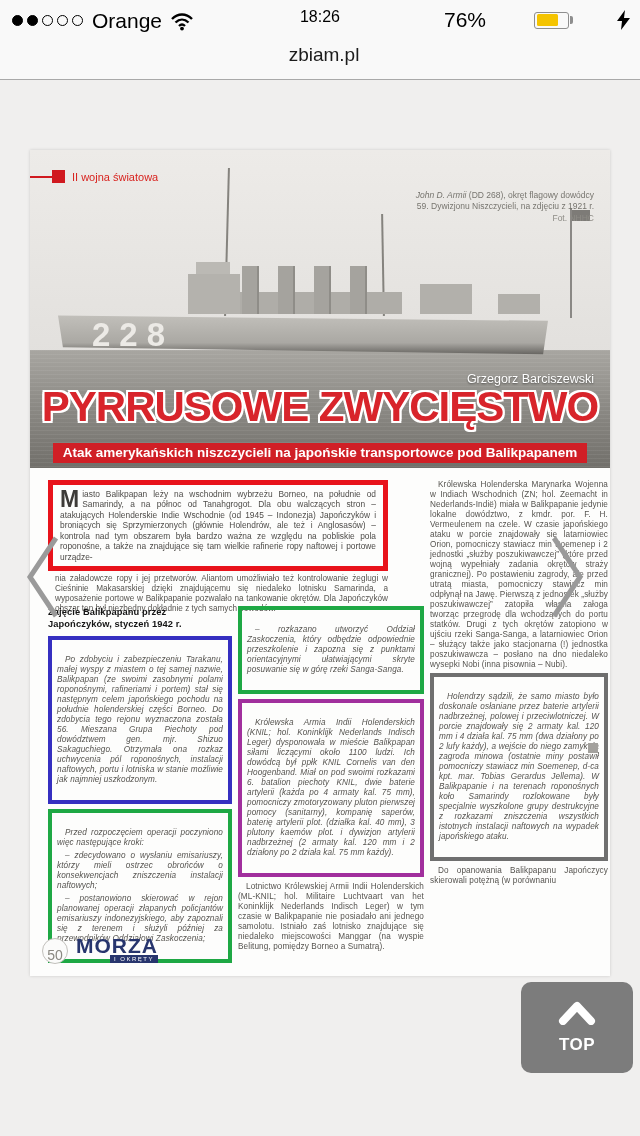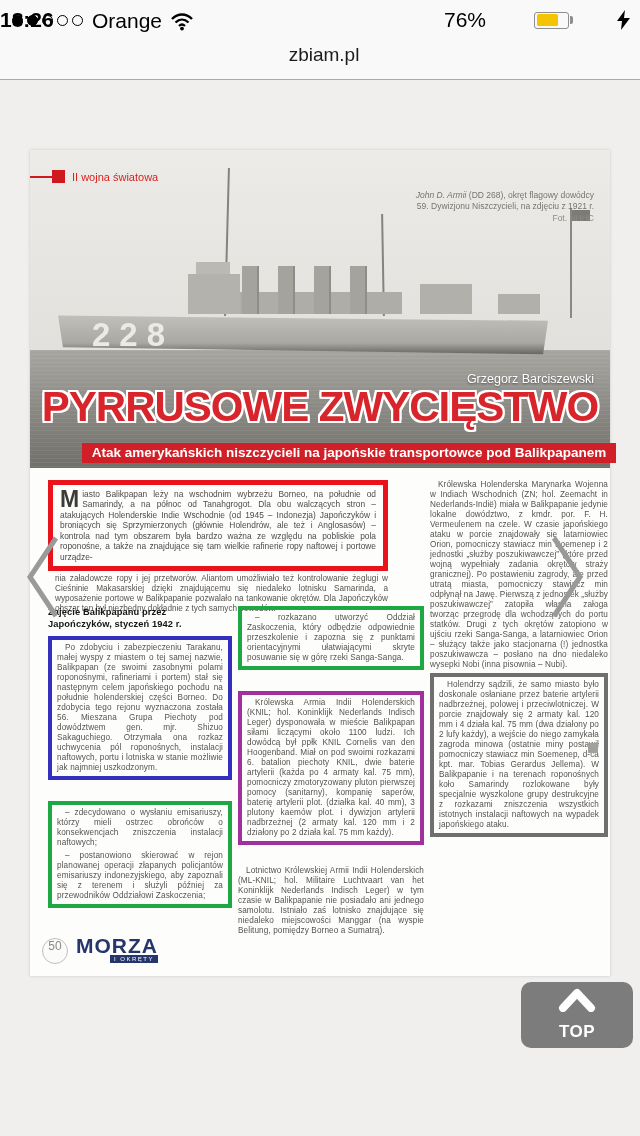--- a/index.html
+++ b/index.html
@@ -12,7 +12,7 @@
   .dot{width:11px;height:11px;border-radius:50%;border:1.5px solid #000;box-sizing:border-box;margin-right:4px;display:inline-block;}
   .dot.f{background:#000;}
   .carrier{font-size:21px;color:#000;margin:0 8px 0 5px;}
-  .sb-time{position:absolute;left:0;right:0;top:8px;text-align:left;font-size:21px;font-weight:bold;color:#000;}
+  .sb-time{position:absolute;left:0;right:0;top:8px;text-align:center;font-size:16px;font-weight:normal;color:#000;}
   .sb-right{position:absolute;right:10px;top:8px;display:flex;align-items:center;font-size:21px;color:#000;gap:42px;}
   .batt{width:33px;height:15px;border:1.5px solid #8e8e8e;border-radius:3px;position:relative;display:inline-block;margin-left:6px;}
   .batt .fill{position:absolute;left:1.5px;top:1.5px;bottom:1.5px;width:21px;background:#f5c400;border-radius:1.5px;}

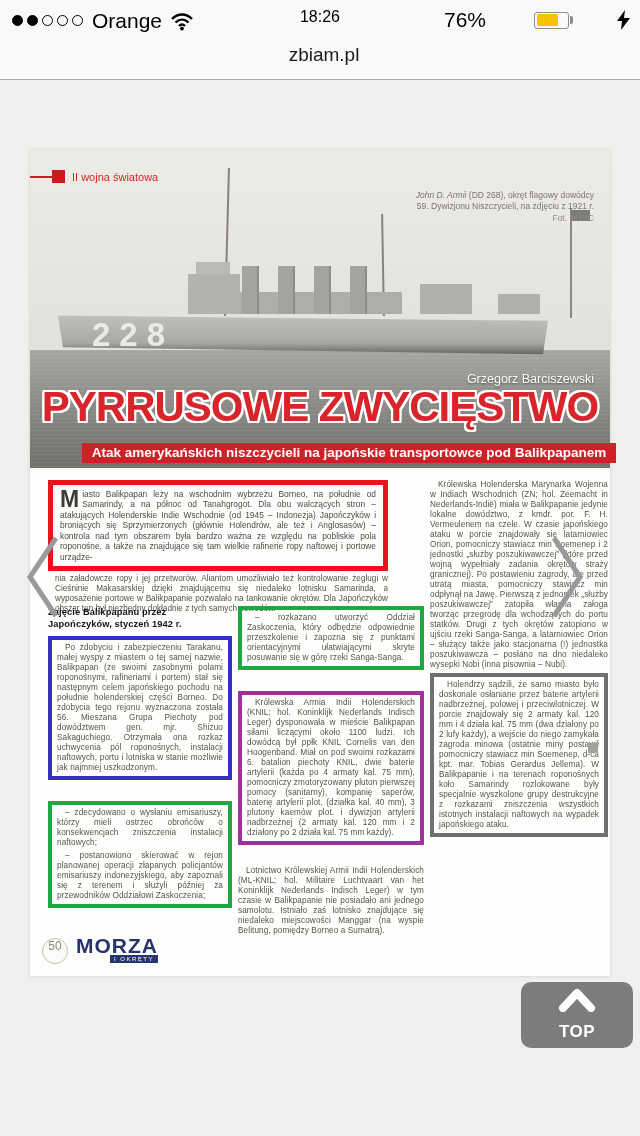--- a/index.html
+++ b/index.html
@@ -62,7 +62,7 @@
          font-size:42px;font-weight:bold;letter-spacing:-1px;color:#d8242b;
          text-shadow:-2px 0 #fff,2px 0 #fff,0 -2px #fff,0 2px #fff,-1px -1px #fff,1px -1px #fff,
                      -1px 1px #fff,1px 1px #fff,-2px -2px #fff,2px 2px #fff,2px -2px #fff,-2px 2px #fff;}
-  .banner{position:absolute;top:293px;left:0;width:100%;text-align:center;margin-left:29px;}
+  .banner{position:absolute;top:293px;left:0;width:100%;text-align:center;}
   .banner span{display:inline-block;background:#d01f26;color:#fff;font-weight:bold;font-size:13.5px;padding:2px 10px 3px;}
 
   

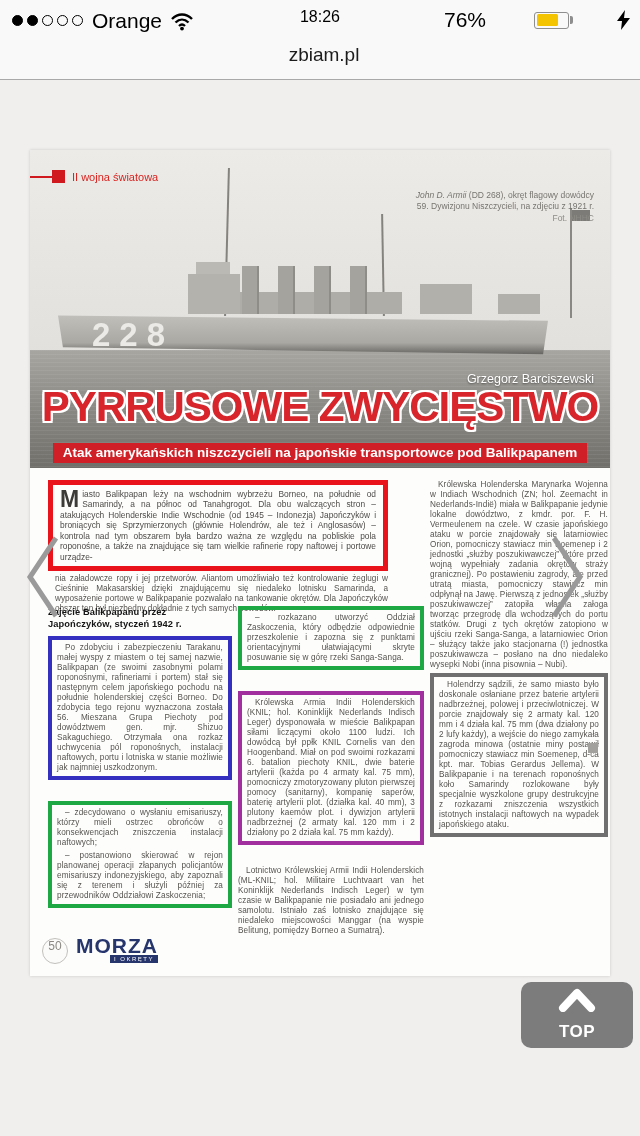--- a/index.html
+++ b/index.html
@@ -77,7 +77,7 @@
   .col2{left:190px;top:126px;width:186px;}
   .col3{left:382px;top:0;width:178px;}
   .col h3{font-size:9.3px;margin:0 0 6px;color:#141414;line-height:1.3;text-align:left;}
-  .hbox{border-style:solid;border-width:4px;padding:3px 5px;margin-bottom:21px;}
+  .hbox{border-style:solid;border-width:4px;padding:15px 5px;margin-bottom:5px;font-style:italic;}
   .hbox p:last-child{margin-bottom:0;}
   .blueb{border-color:#352fc0;}
   .greenb{border-color:#1ea844;}

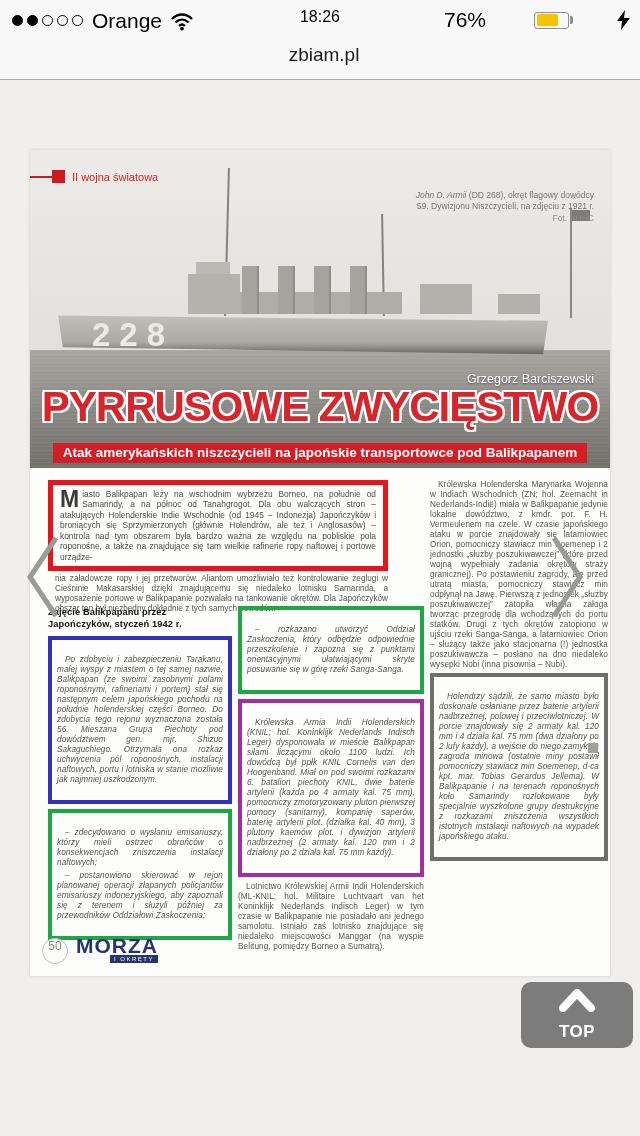--- a/index.html
+++ b/index.html
@@ -194,6 +194,7 @@
             <p>Po zdobyciu i zabezpieczeniu Tarakanu, małej wyspy z miastem o tej samej nazwie, Balikpapan (ze swoimi zasobnymi polami roponośnymi, rafineriami i portem) stał się następnym celem japońskiego pochodu na południe holenderskiej części Borneo. Do zdobycia tego rejonu wyznaczona została 56. Mieszana Grupa Piechoty pod dowództwem gen. mjr. Shizuo Sakaguchiego. Otrzymała ona rozkaz uchwycenia pól roponośnych, instalacji naftowych, portu i lotniska w stanie możliwie jak najmniej uszkodzonym.</p>
           </div>
           <div class="hbox greenb">
+            <p>Przed rozpoczęciem operacji poczyniono więc następujące kroki:</p>
             <p>– zdecydowano o wysłaniu emisariuszy, którzy mieli ostrzec obrońców o konsekwencjach zniszczenia instalacji naftowych;</p>
             <p>– postanowiono skierować w rejon planowanej operacji złapanych policjantów emisariuszy indonezyjskiego, aby zapoznali się z terenem i służyli później za przewodników Oddziałowi Zaskoczenia;</p>
           </div>

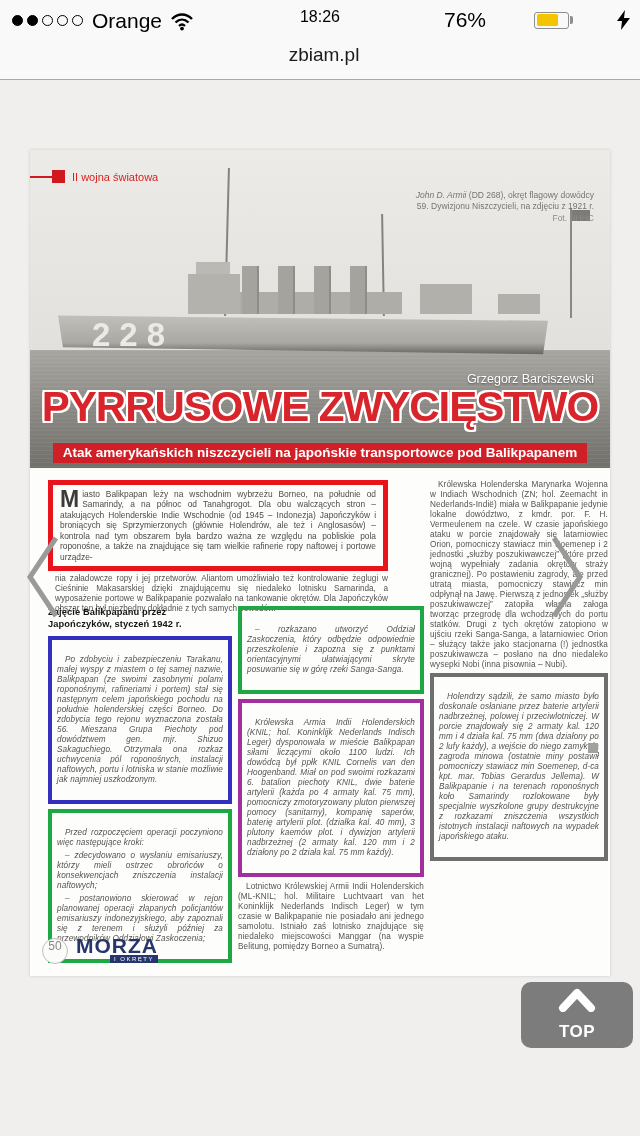--- a/index.html
+++ b/index.html
@@ -215,6 +215,7 @@
           <div class="hbox grayb">
             <p>Holendrzy sądzili, że samo miasto było doskonale osłaniane przez baterie artylerii nadbrzeżnej, polowej i przeciwlotniczej. W porcie znajdowały się 2 armaty kal. 120 mm i 4 działa kal. 75 mm (dwa działony po 2 lufy każdy), a wejście do niego zamykała zagroda minowa (ostatnie miny postawił pomocniczy stawiacz min Soemenep, d-ca kpt. mar. Tobias Gerardus Jellema). W Balikpapanie i na terenach roponośnych koło Samarindy rozlokowane były specjalnie wyszkolone grupy destrukcyjne z rozkazami zniszczenia wszystkich istotnych instalacji naftowych na wypadek japońskiego ataku.</p>
           </div>
+          <p>Do opanowania Balikpapanu Japończycy skierowali potężną (w porównaniu</p>
         </div>
       </section>
 

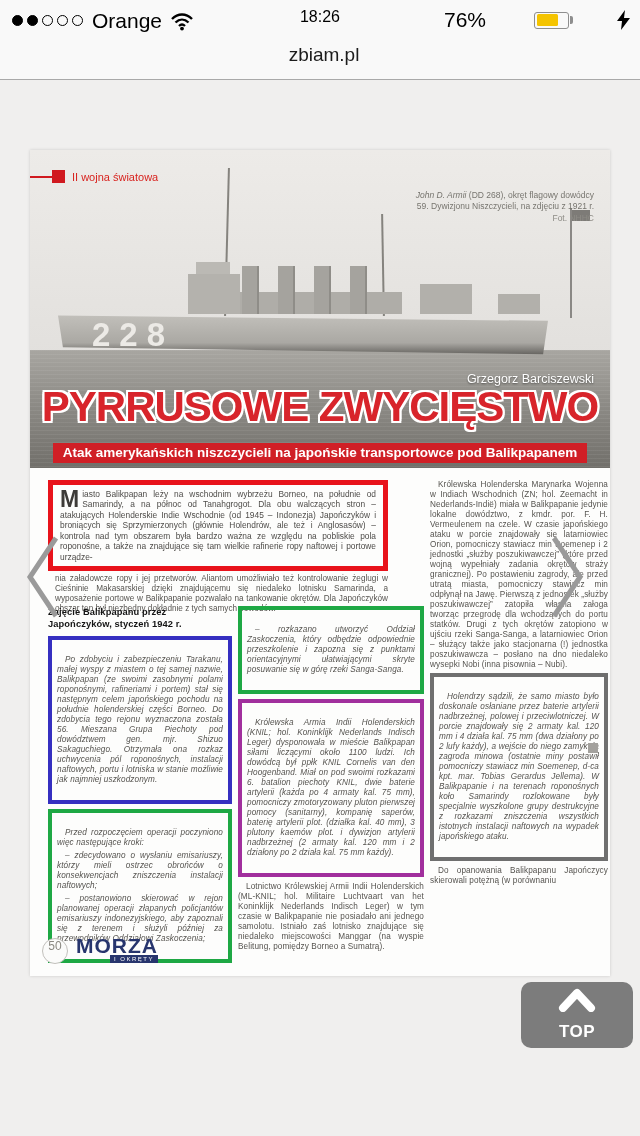--- a/index.html
+++ b/index.html
@@ -87,7 +87,7 @@
   
   .pfooter{position:absolute;left:12px;bottom:12px;display:flex;align-items:flex-end;}
   .pnum{width:24px;height:24px;border-radius:50%;border:1px solid #c2c0bc;background:#fbfbfa;color:#8a8881;
-        font-size:12px;display:flex;align-items:flex-start;justify-content:center;}
+        font-size:14px;display:flex;align-items:flex-end;justify-content:center;}
   .logo{margin-left:8px;padding-bottom:1px;}
   .logo-main{display:block;font-size:21px;font-weight:bold;color:#27356d;letter-spacing:1px;line-height:18px;}
   .logo-sub{display:block;background:#27356d;color:#fff;font-size:6px;letter-spacing:1.5px;text-align:center;

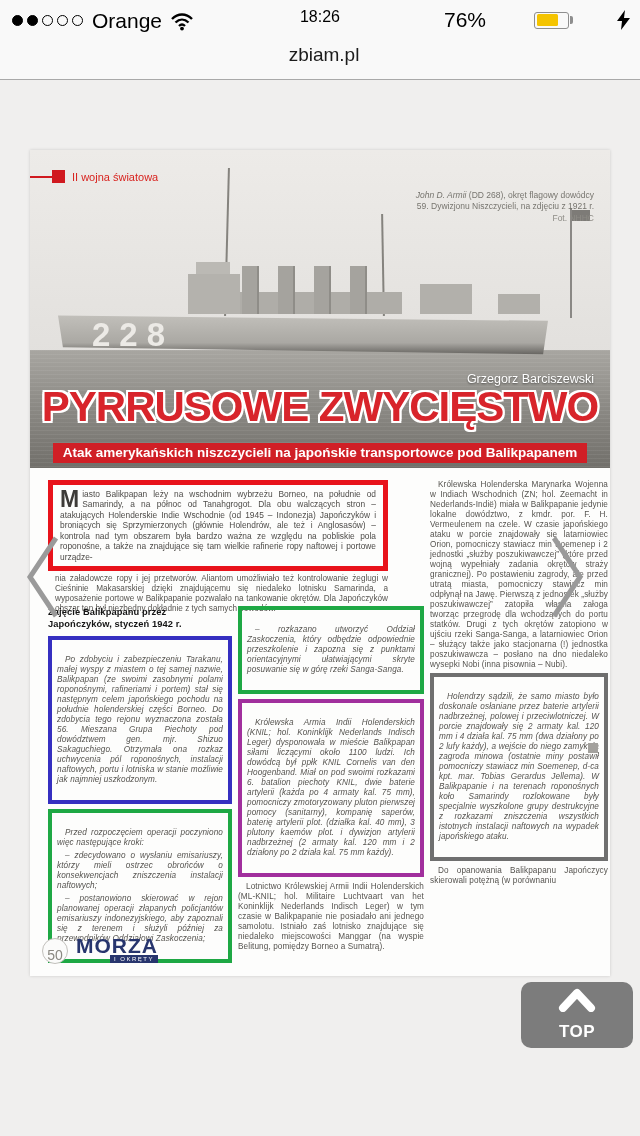--- a/index.html
+++ b/index.html
@@ -98,7 +98,7 @@
   .chev{position:absolute;top:452px;}
   .chev-left{left:22px;}
   .chev-right{left:548px;}
-  .top-btn{position:absolute;left:521px;top:902px;width:112px;height:66px;background:#7c7c7c;border:none;
+  .top-btn{position:absolute;left:521px;top:902px;width:112px;height:91px;background:#7c7c7c;border:none;
            border-radius:10px;color:#fff;display:flex;flex-direction:column;align-items:center;
            justify-content:center;cursor:pointer;font-family:inherit;}
   .top-btn .lbl{font-size:17px;font-weight:bold;letter-spacing:.5px;margin-top:10px;}

